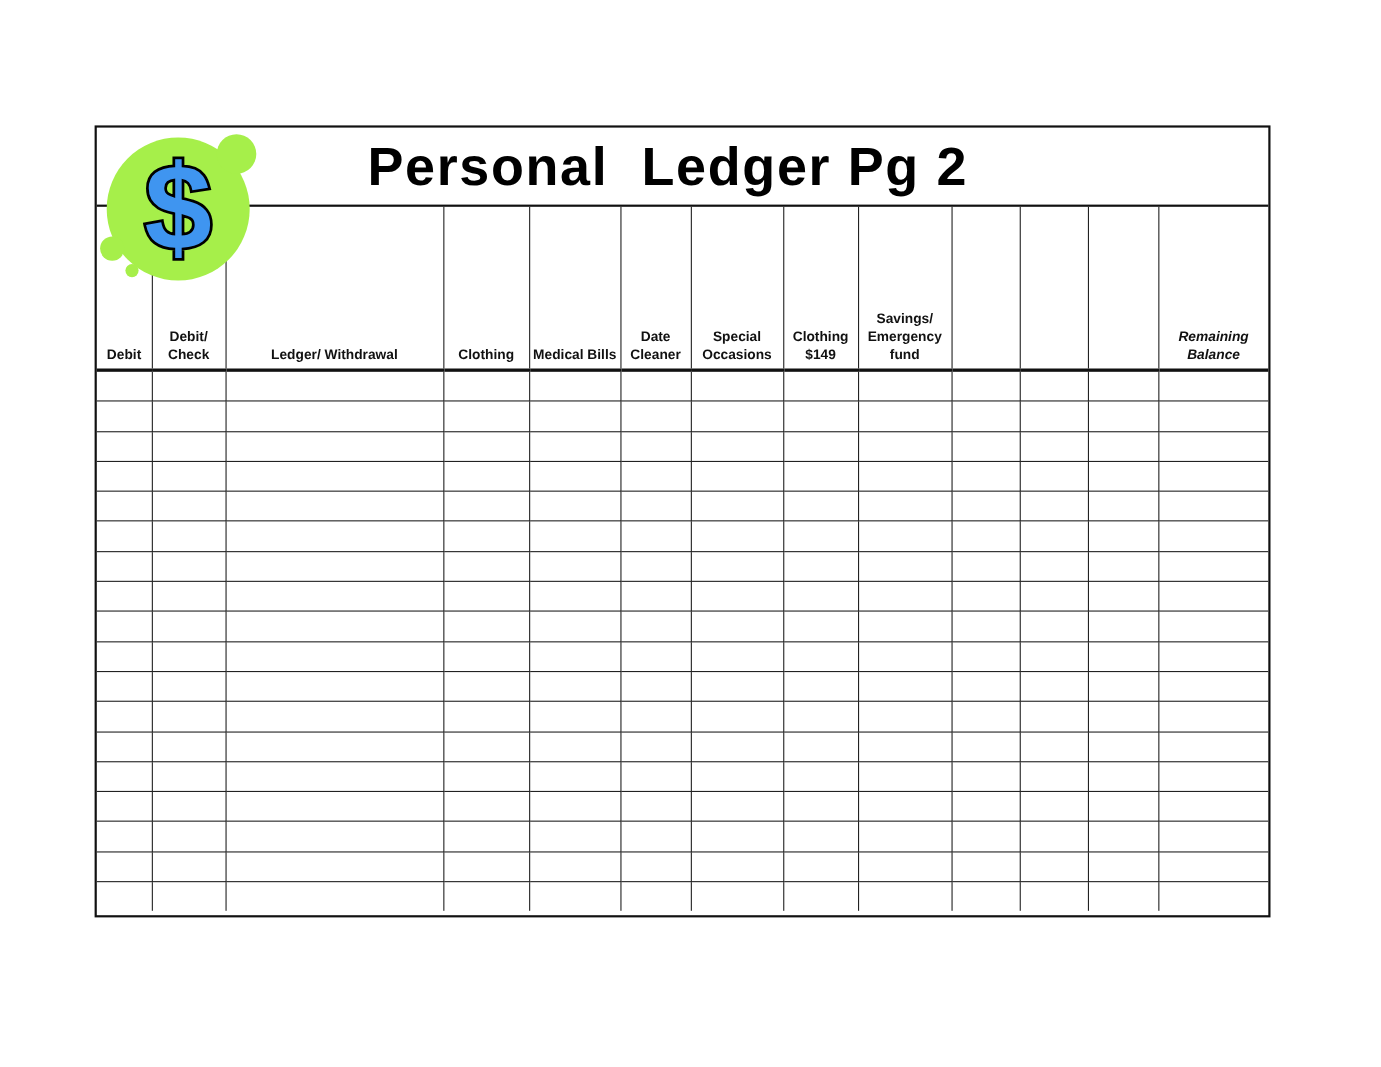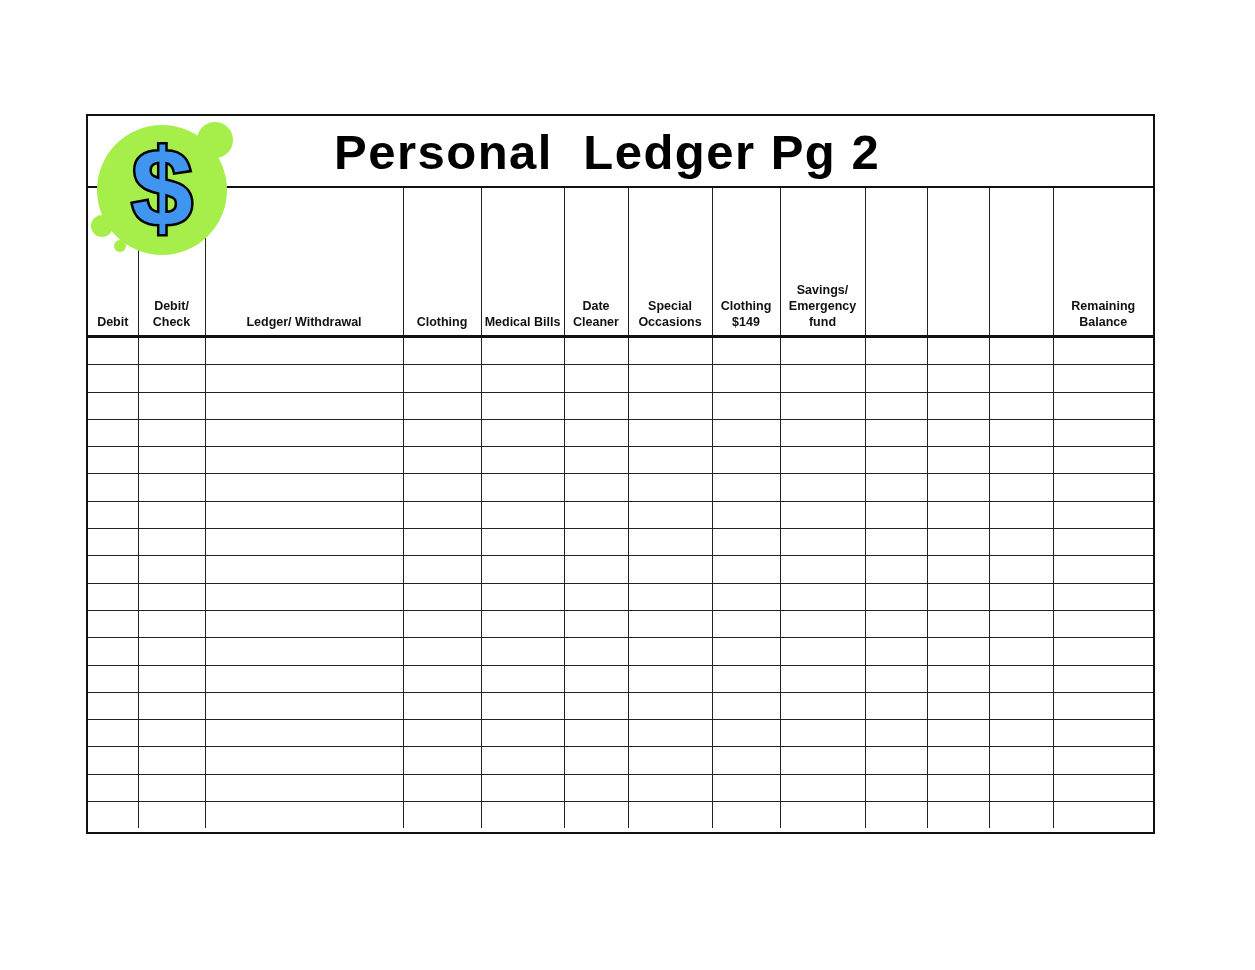--- a/index.html
+++ b/index.html
@@ -12,7 +12,7 @@
     th { height:142px; vertical-align:bottom; font-size:12.5px; font-weight:bold; color:#111; text-align:center; padding-bottom:5px; line-height:16px; white-space:pre-line; border-top:none; border-bottom:3px solid #111; }
     td { height:26.3px; }
     tr > :first-child { border-left:none; }
-    tr > :last-child { border-right:none; }
+    tr > :last-child { border-right:none;font-style:italic; }
     tbody tr:last-child td { border-bottom:none; }
     .logo { position:absolute; left:90px; top:118px; width:145px; height:140px; }
   </style>

